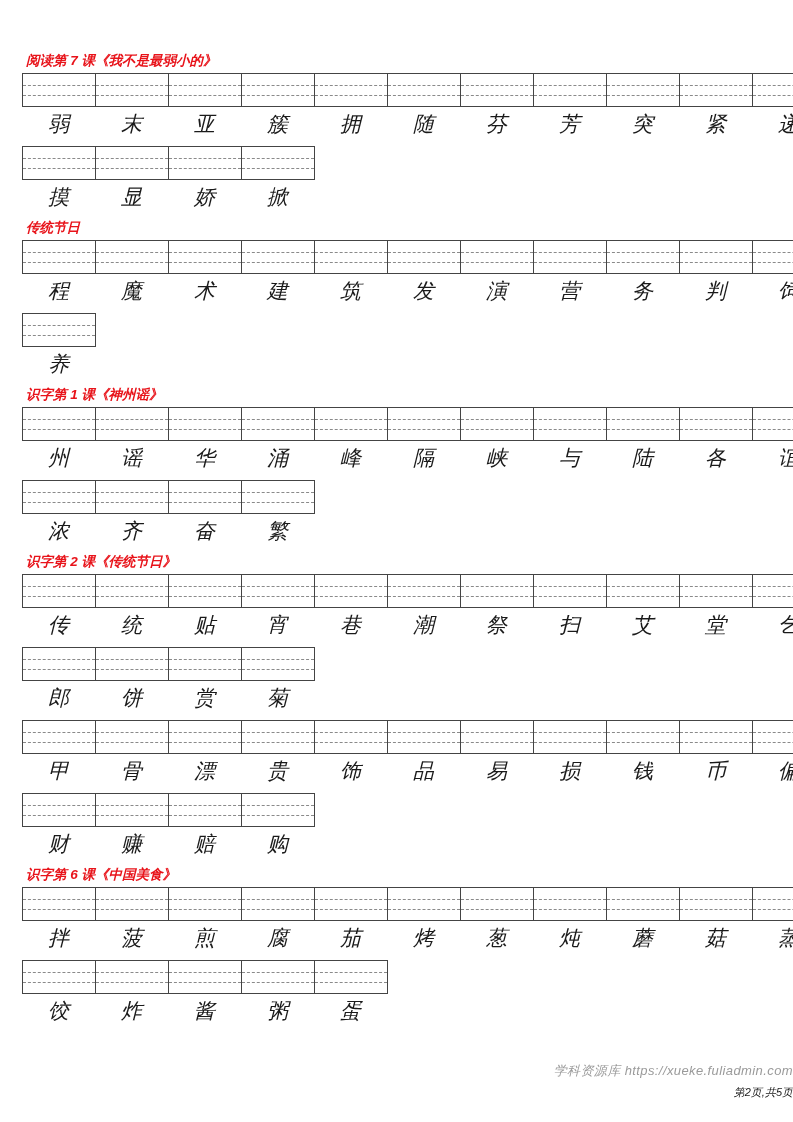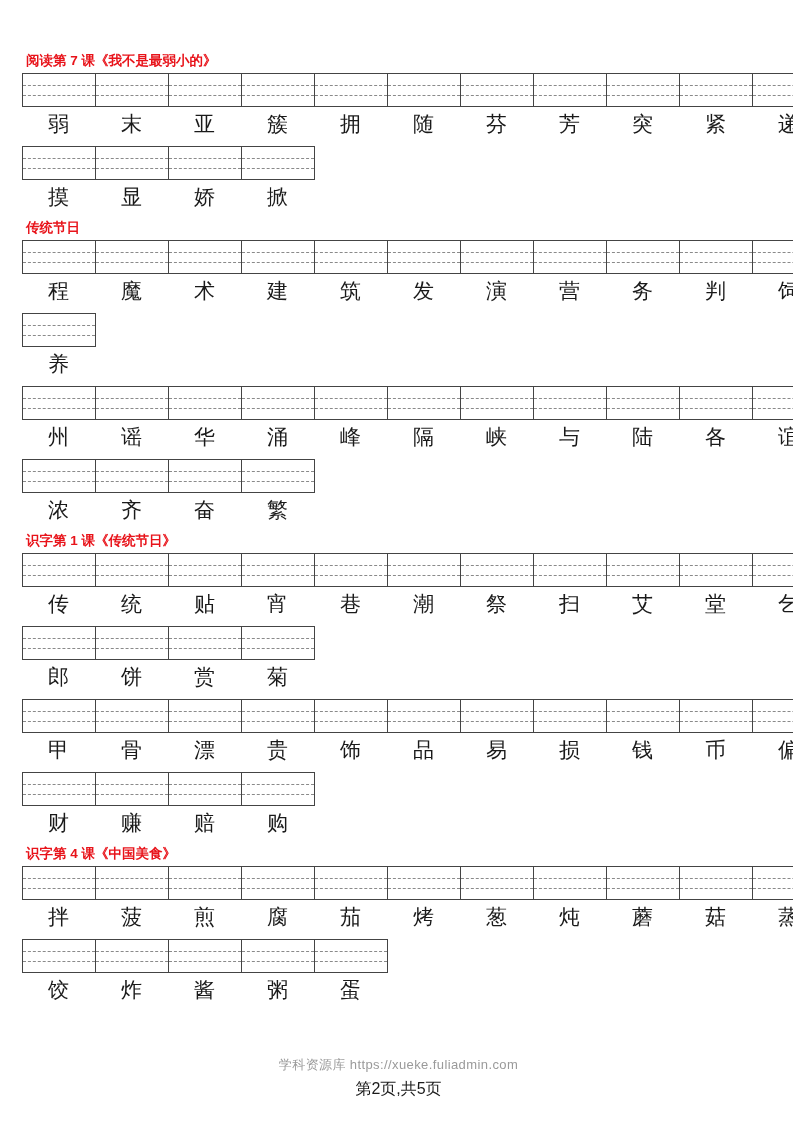--- a/index.html
+++ b/index.html
@@ -22,6 +22,7 @@
     height: 1122px;
     padding: 0;
     box-sizing: border-box;
+    font-style: italic;
   }
   .content {
     position: absolute;

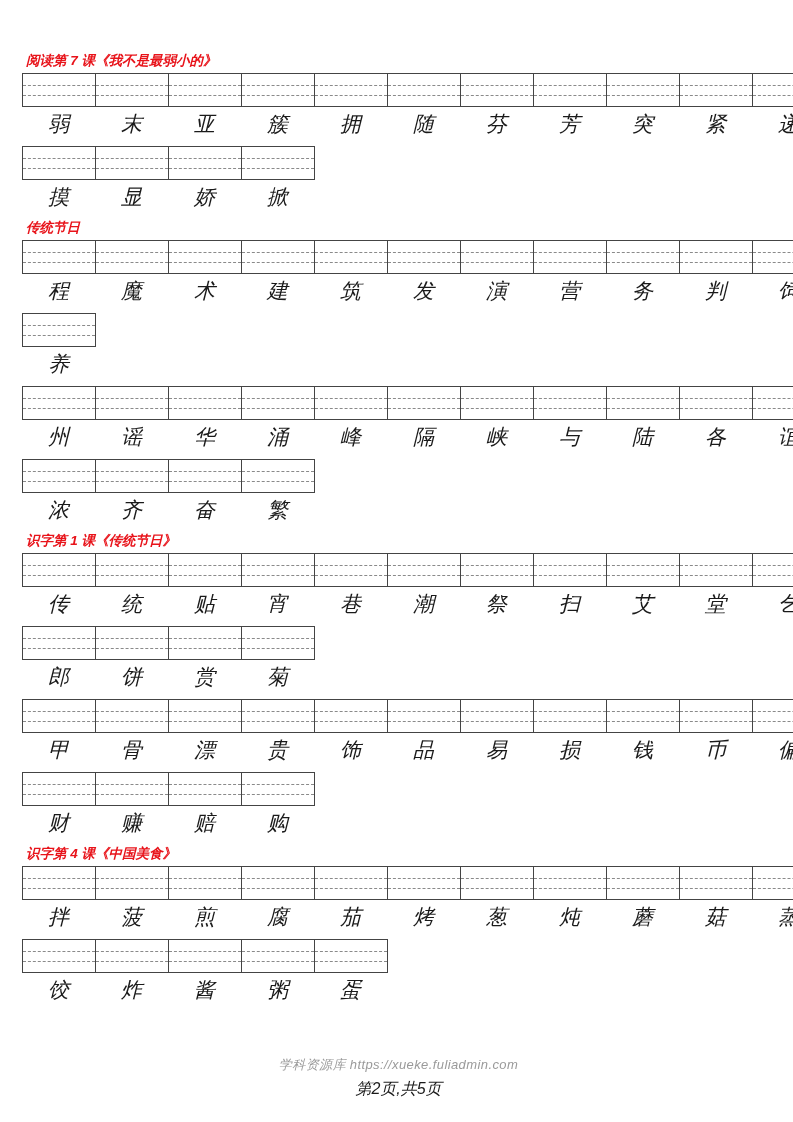--- a/index.html
+++ b/index.html
@@ -194,6 +194,7 @@
         </div>
       </div>
       <div class="section">
+        <div class="sec-title">识字第 1 课《神州谣》</div>
         <div class="grid-row">
           <div class="cell"></div>
           <div class="cell"></div>

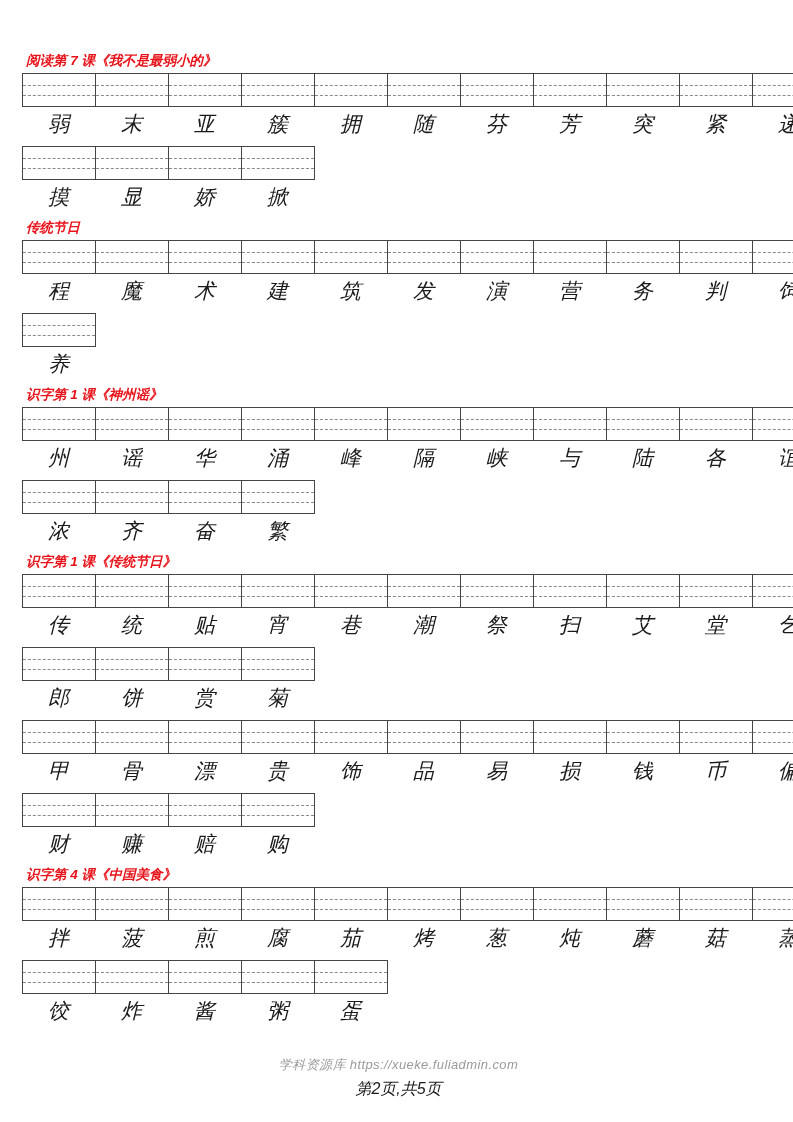--- a/index.html
+++ b/index.html
@@ -235,7 +235,7 @@
         </div>
       </div>
       <div class="section">
-        <div class="sec-title">识字第 1 课《传统节日》</div>
+        <div class="sec-title">识字第 2 课《传统节日》</div>
         <div class="grid-row">
           <div class="cell"></div>
           <div class="cell"></div>

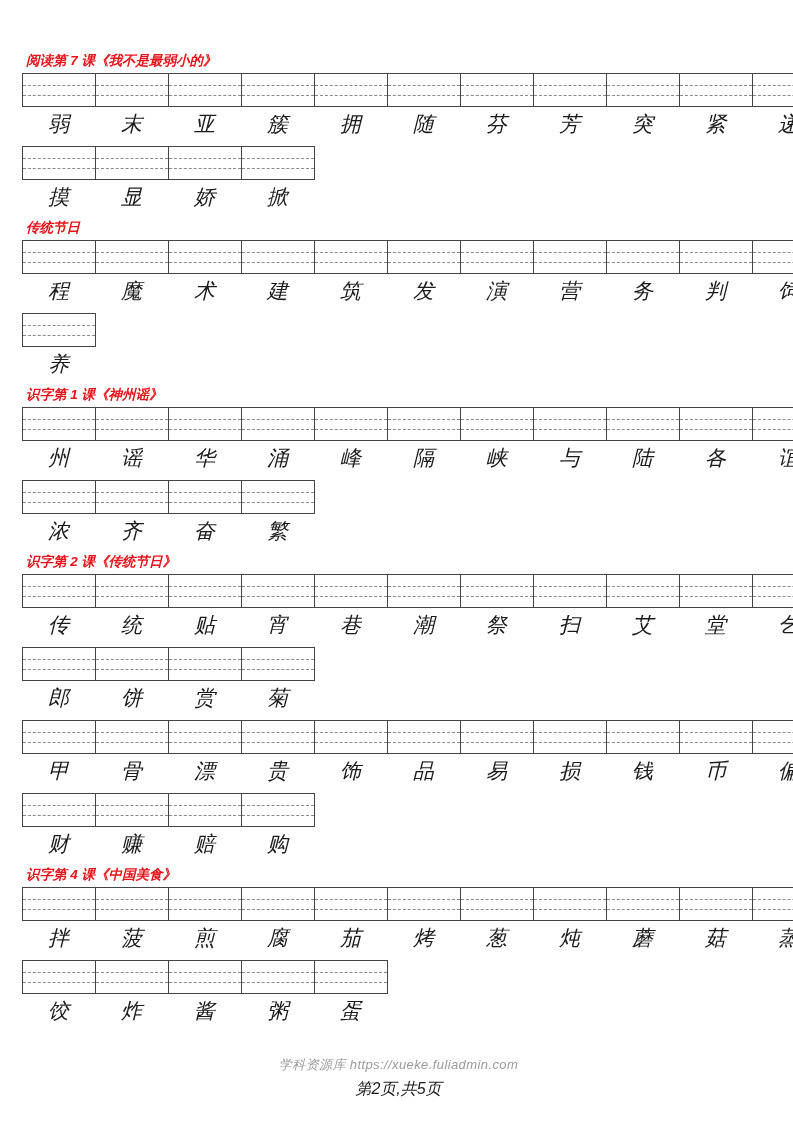--- a/index.html
+++ b/index.html
@@ -316,7 +316,7 @@
         </div>
       </div>
       <div class="section">
-        <div class="sec-title">识字第 4 课《中国美食》</div>
+        <div class="sec-title">识字第 6 课《中国美食》</div>
         <div class="grid-row">
           <div class="cell"></div>
           <div class="cell"></div>

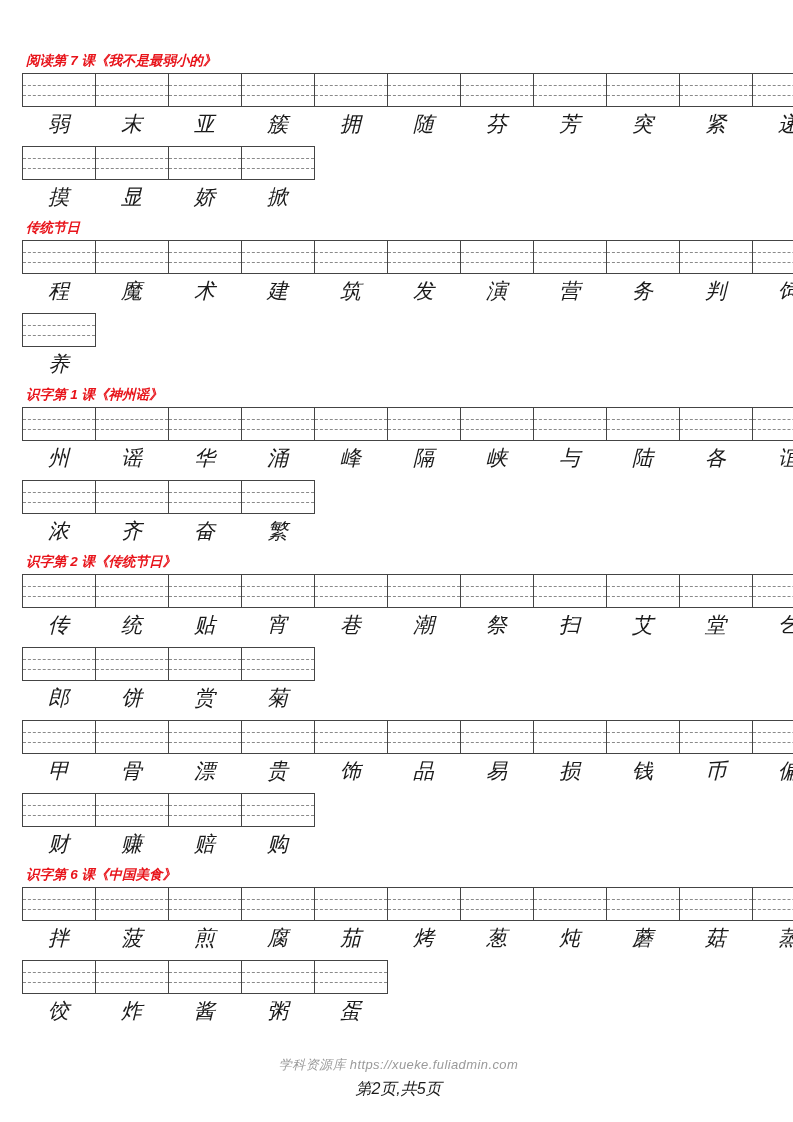--- a/index.html
+++ b/index.html
@@ -96,9 +96,9 @@
   .footer {
     position: absolute;
     left: 0;
-    right: 8px;
+    right: 0;
     bottom: 22px;
-    text-align: center;
+    text-align: right;
     padding-left: 12px;
   }
   .watermark {

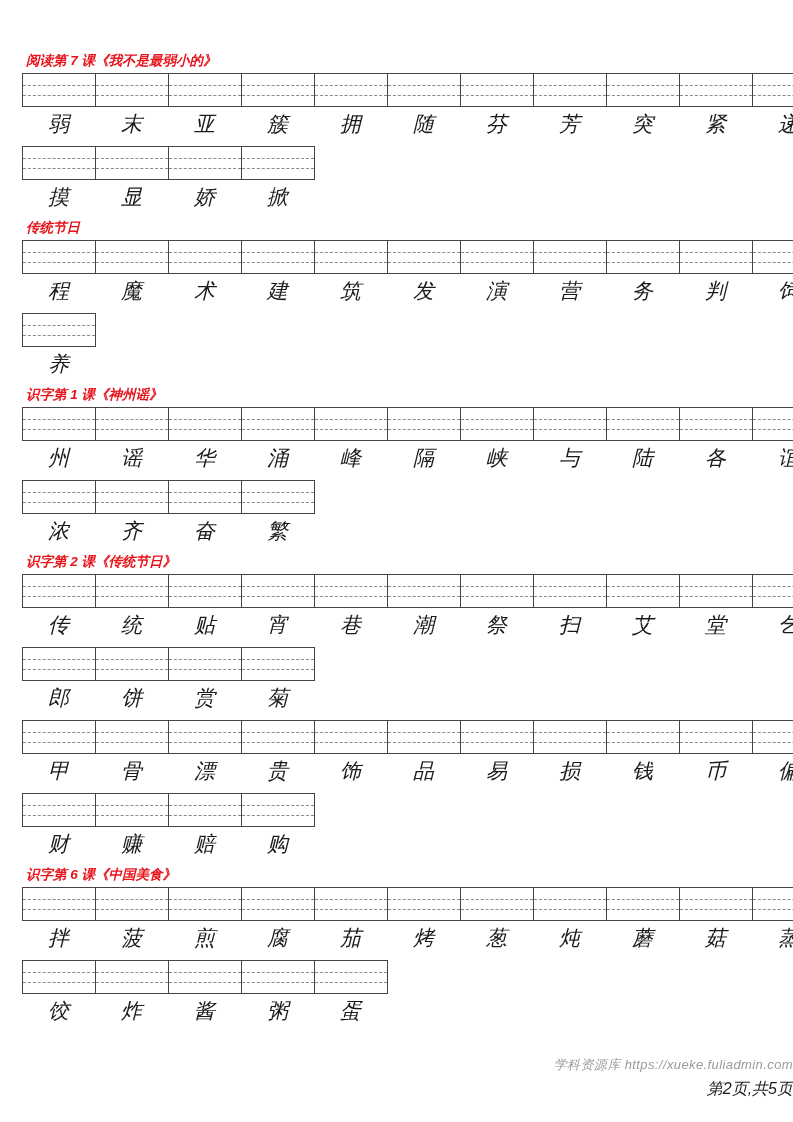--- a/index.html
+++ b/index.html
@@ -109,7 +109,7 @@
   }
   .pagenum {
     color: #1a1a1a;
-    font-size: 16px;
+    font-size: 11px;
   }
 </style>
 </head>

